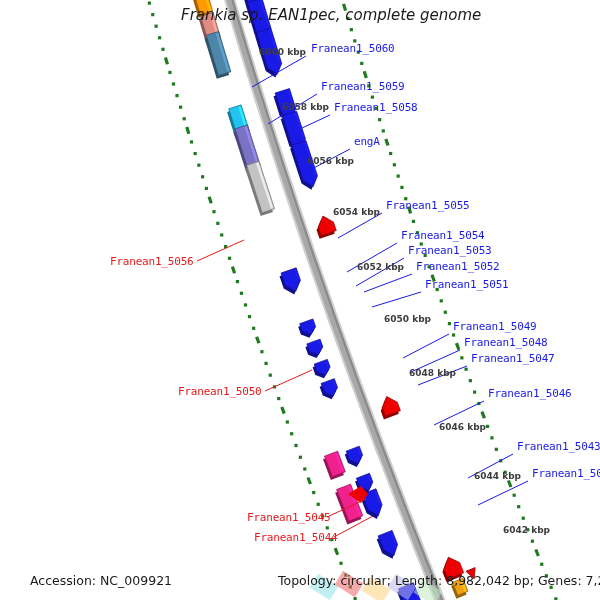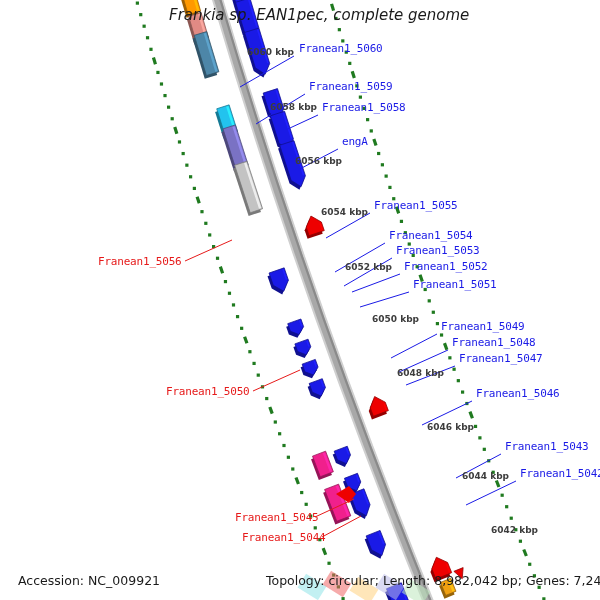--- a/index.html
+++ b/index.html
@@ -10,7 +10,7 @@
     overflow:hidden;
     position:relative;
   }
-  #stage{position:absolute;left:4px;top:0;width:508px;height:600px;text-decoration:underline;}
+  #stage{position:absolute;left:16px;top:0;width:508px;height:600px;text-decoration:underline;}
   #stage svg{position:absolute;left:0;top:0;}
 
   .title-text{

